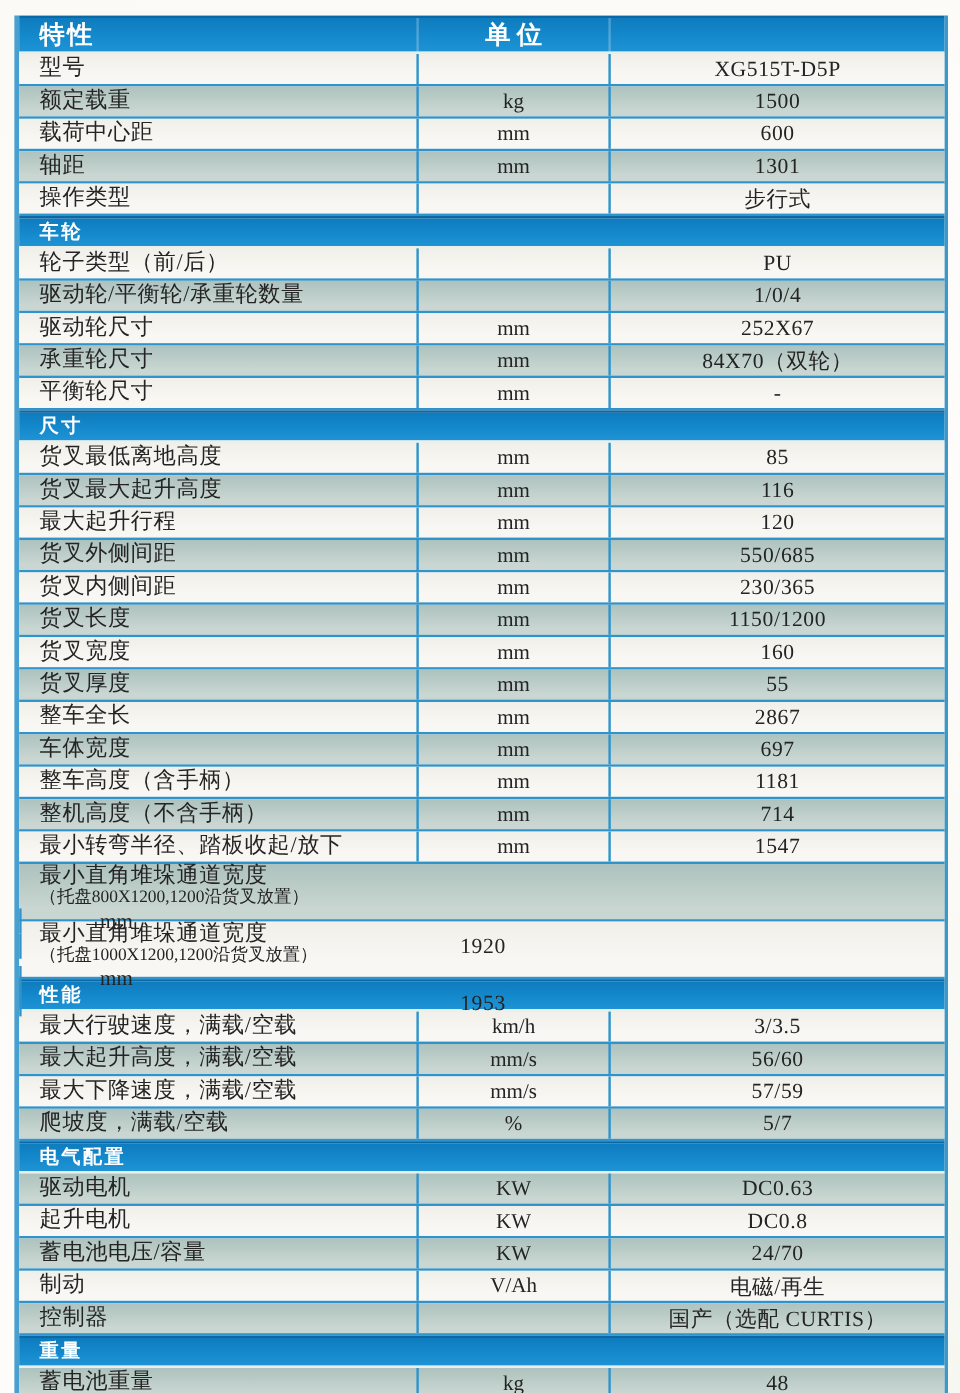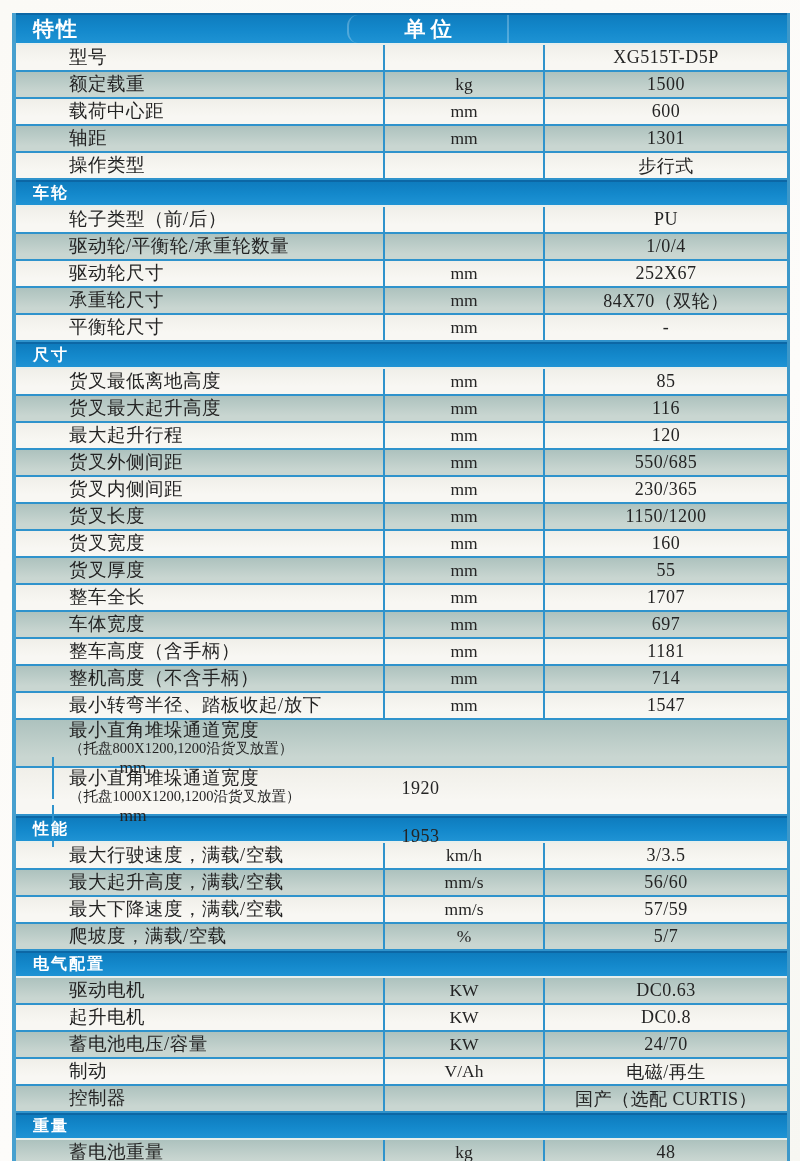--- a/index.html
+++ b/index.html
@@ -58,7 +58,6 @@
     border-left: 2px solid rgba(255,255,255,0.25);
     font-size: 21px;
     font-weight: 600;
-    border-radius: 11px;
   }
   .hdr-c3 {
     flex: 1;

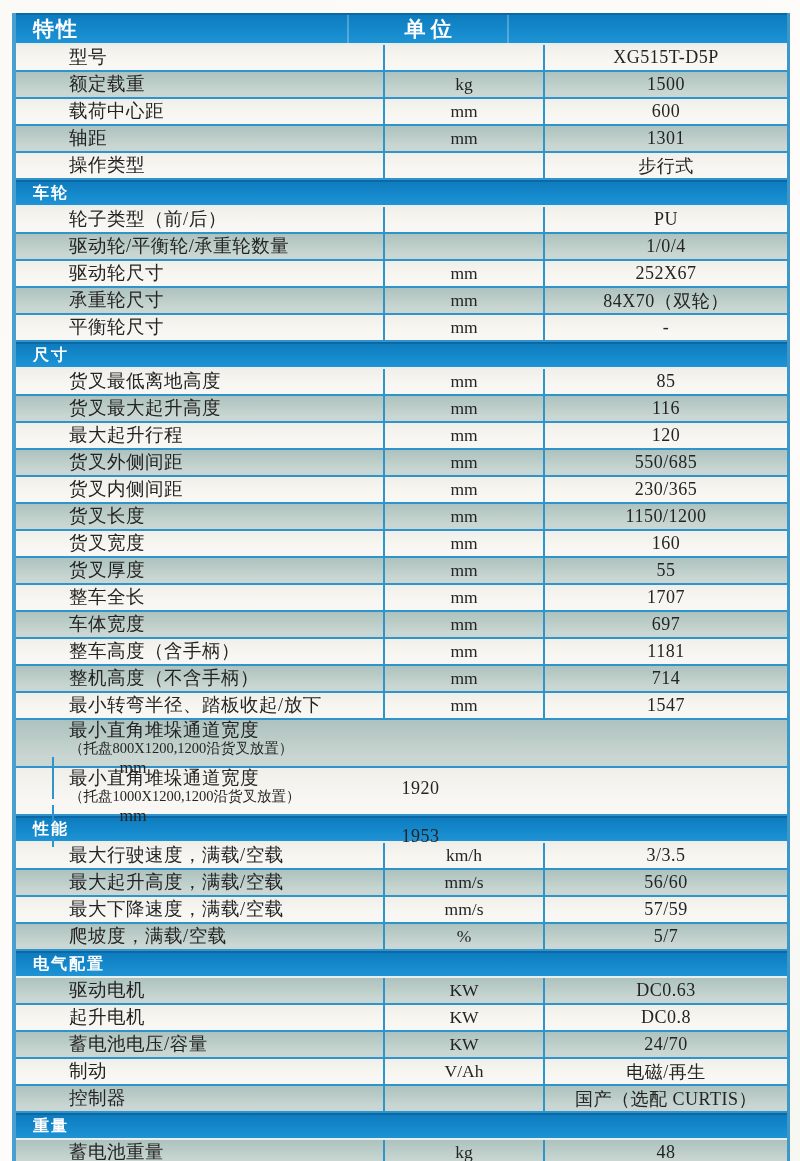--- a/index.html
+++ b/index.html
@@ -85,7 +85,6 @@
     height: 27px;
     box-sizing: border-box;
     border-bottom: 2px solid #2f93cc;
-    padding-left: 36px;
   }
   .row.tall { height: 48px; flex-direction: column; }
   .row.light { background: linear-gradient(180deg, #f0efe9 0%, #f8f7f3 70%); }

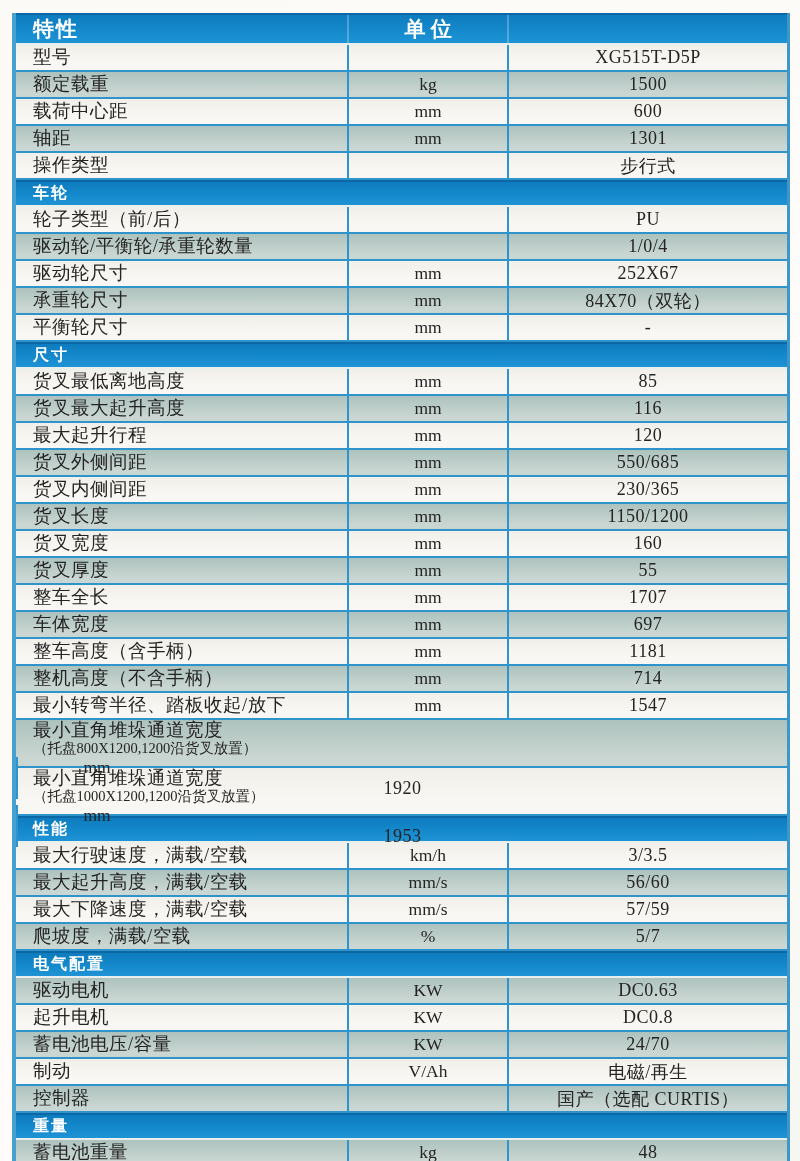--- a/index.html
+++ b/index.html
@@ -271,7 +271,7 @@
             <span>整车全长</span>
           </div>
           <div class="c-unit">mm</div>
-          <div class="c-value">1707</div>
+          <div class="c-value">2867</div>
         </div>
         <div class="row shade">
           <div class="c-label">

